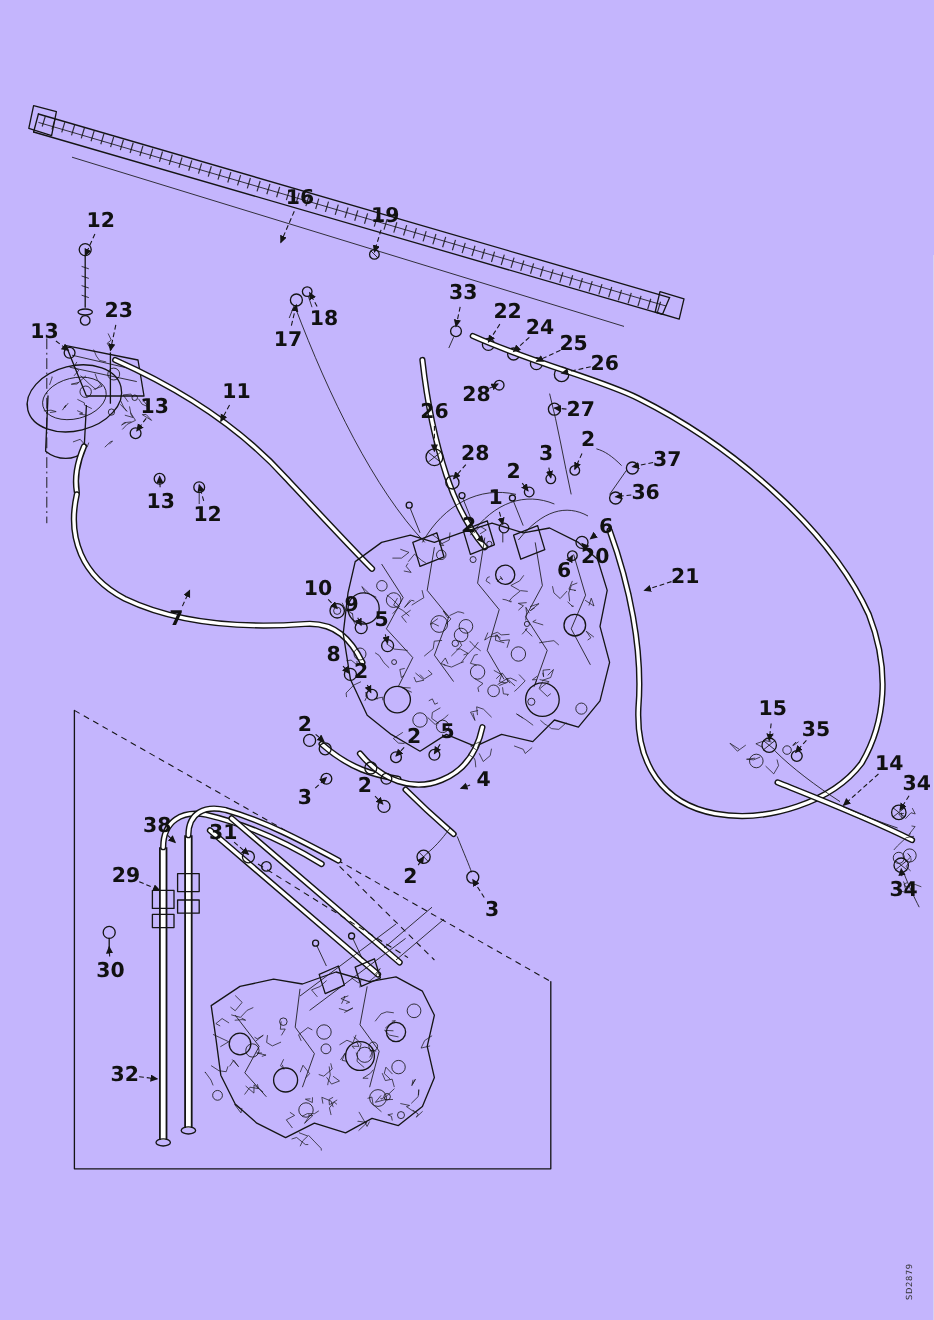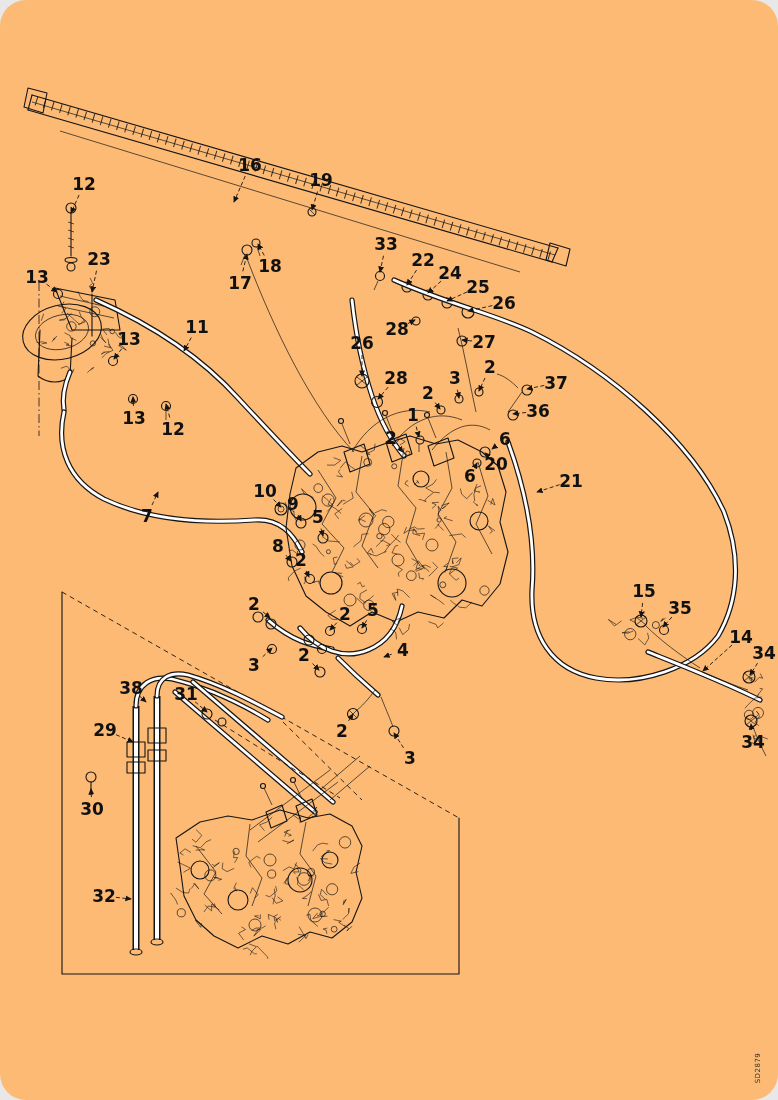--- a/index.html
+++ b/index.html
@@ -3,8 +3,8 @@
 <meta charset="utf-8">
 <style>
   html,body{margin:0;padding:0;background:#e8e8e8;}
-  #page{position:relative;width:778px;height:1100px;background:#fdba74;margin:0 auto;overflow:hidden;
-        font-family:"DejaVu Sans","Liberation Sans",sans-serif;border-radius:26px;}
+  #page{position:relative;width:778px;height:1100px;background:#c4b5fd;margin:0 auto;overflow:hidden;
+        font-family:"DejaVu Sans","Liberation Sans",sans-serif;}
   svg{display:block;position:absolute;left:0;top:0;}
   .ink{stroke:#151515;fill:none;stroke-width:1.1;stroke-linecap:round;stroke-linejoin:round;}
   .thin{stroke:#151515;fill:none;stroke-width:0.7;}

